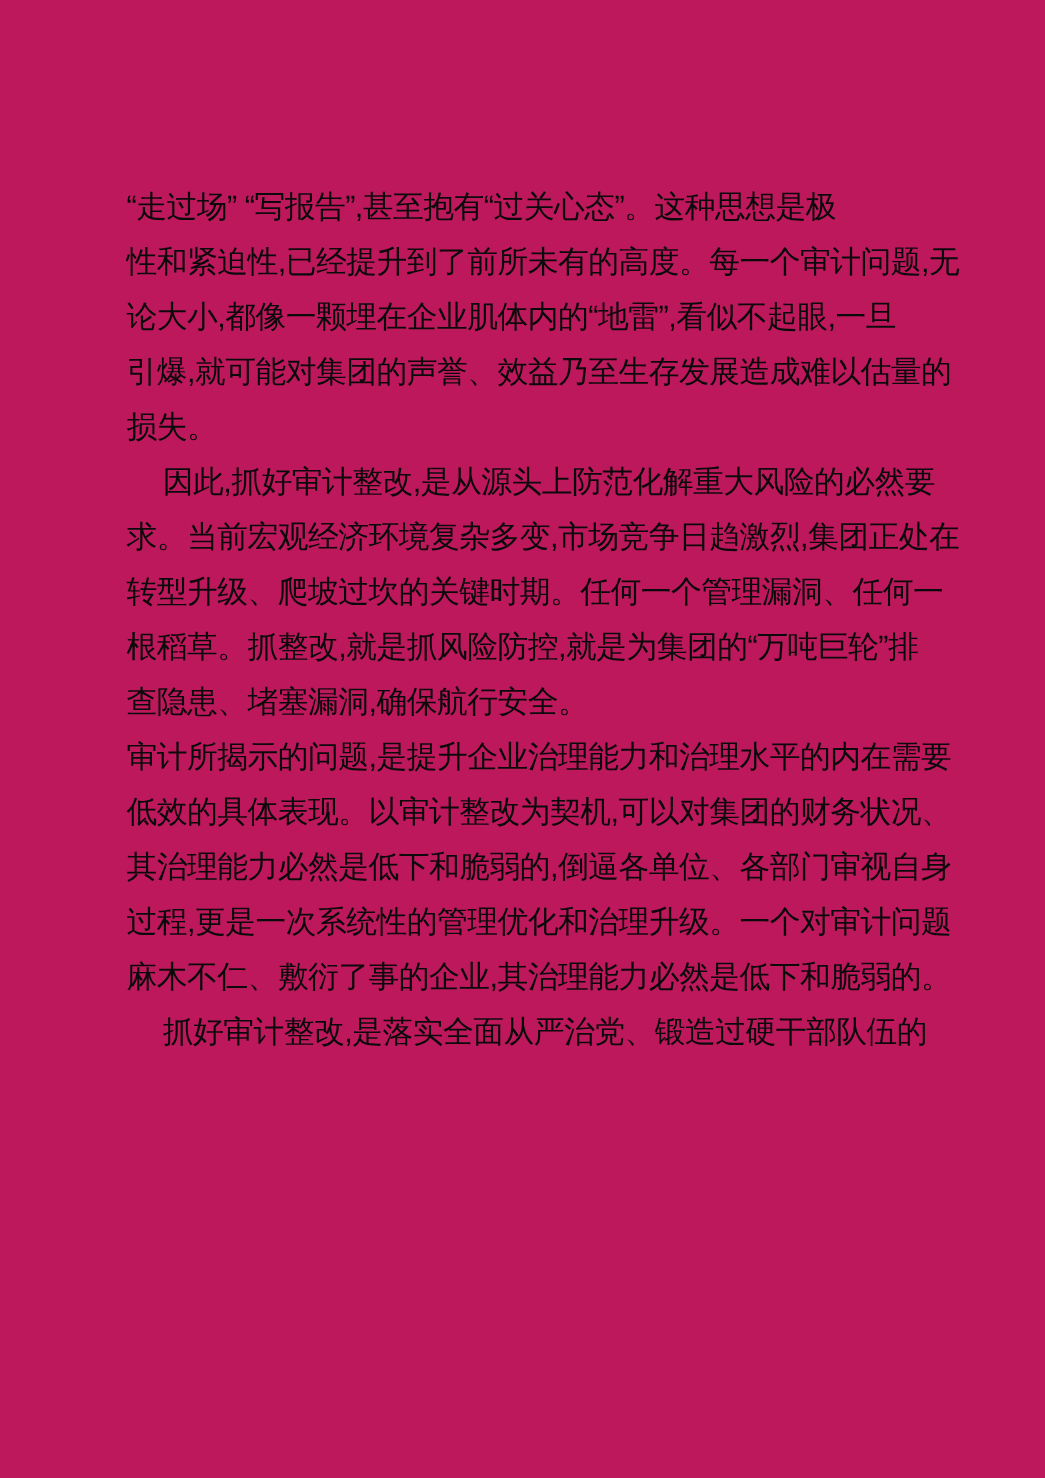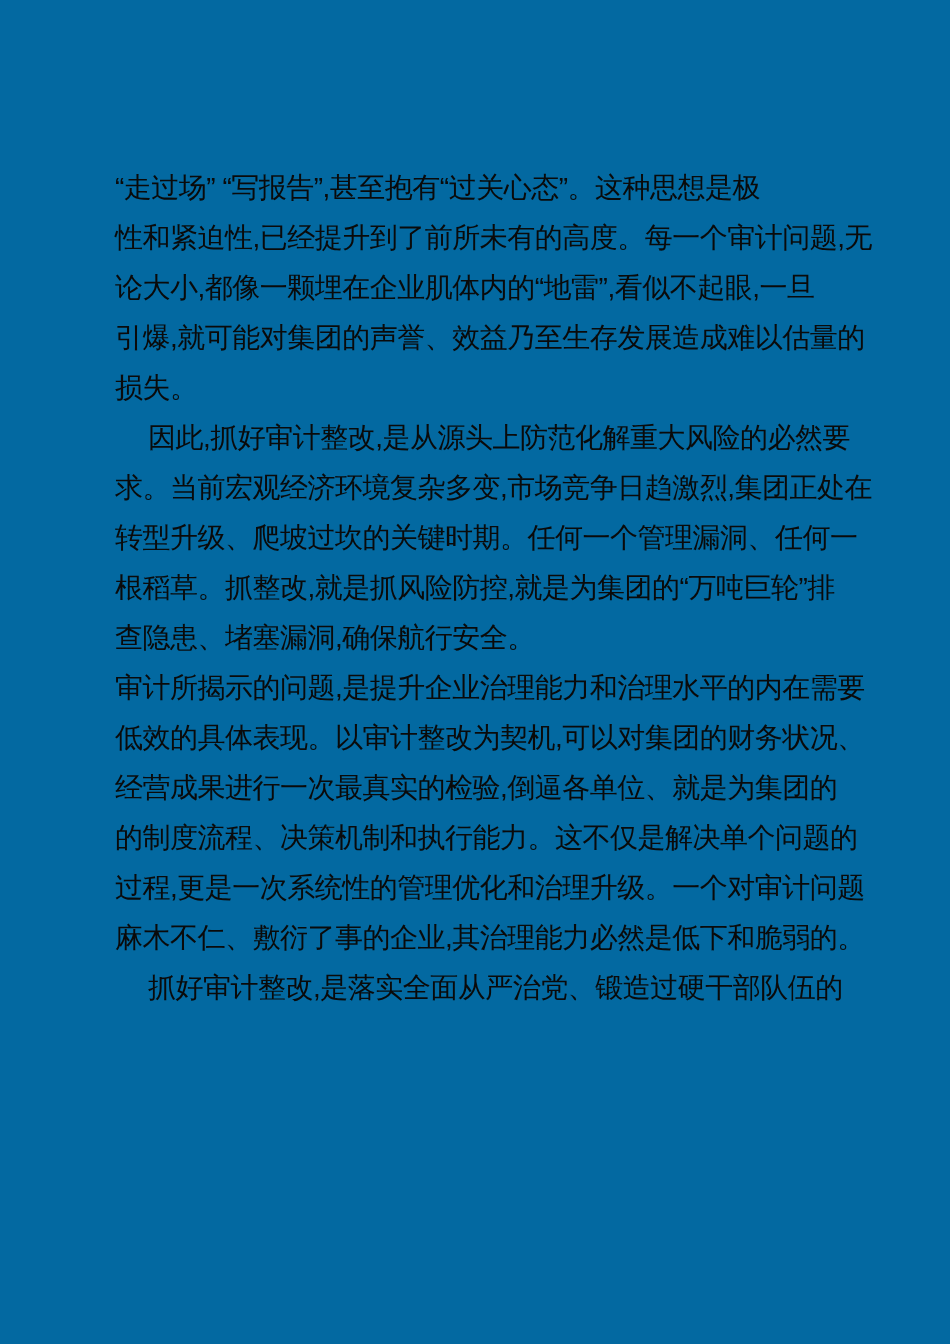--- a/index.html
+++ b/index.html
@@ -11,7 +11,7 @@
     position: relative;
     width: 950px;
     height: 1344px;
-    background: #0369a1;
+    background: #be185d;
     overflow: hidden;
     font-family: "Liberation Sans", "DejaVu Sans", sans-serif;
   }

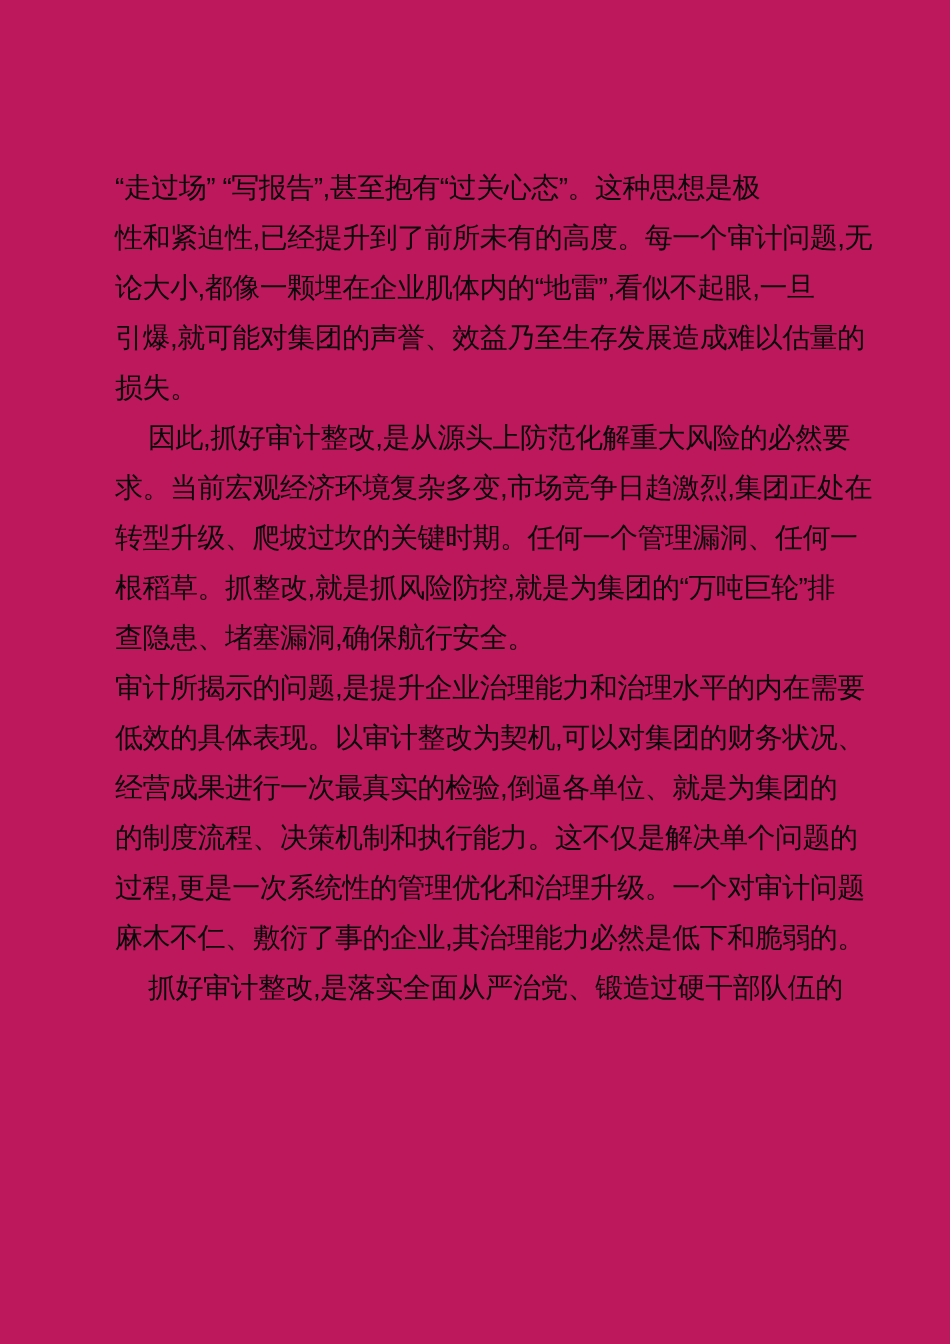--- a/index.html
+++ b/index.html
@@ -51,7 +51,7 @@
     <div class="text-line">查隐患、堵塞漏洞,确保航行安全。</div>
     <div class="text-line">审计所揭示的问题,是提升企业治理能力和治理水平的内在需要</div>
     <div class="text-line">低效的具体表现。以审计整改为契机,可以对集团的财务状况、</div>
-    <div class="text-line">经营成果进行一次最真实的检验,倒逼各单位、就是为集团的</div>
+    <div class="text-line">其治理能力必然是低下和脆弱的,倒逼各单位、各部门审视自身</div>
     <div class="text-line">的制度流程、决策机制和执行能力。这不仅是解决单个问题的</div>
     <div class="text-line">过程,更是一次系统性的管理优化和治理升级。一个对审计问题</div>
     <div class="text-line">麻木不仁、敷衍了事的企业,其治理能力必然是低下和脆弱的。</div>

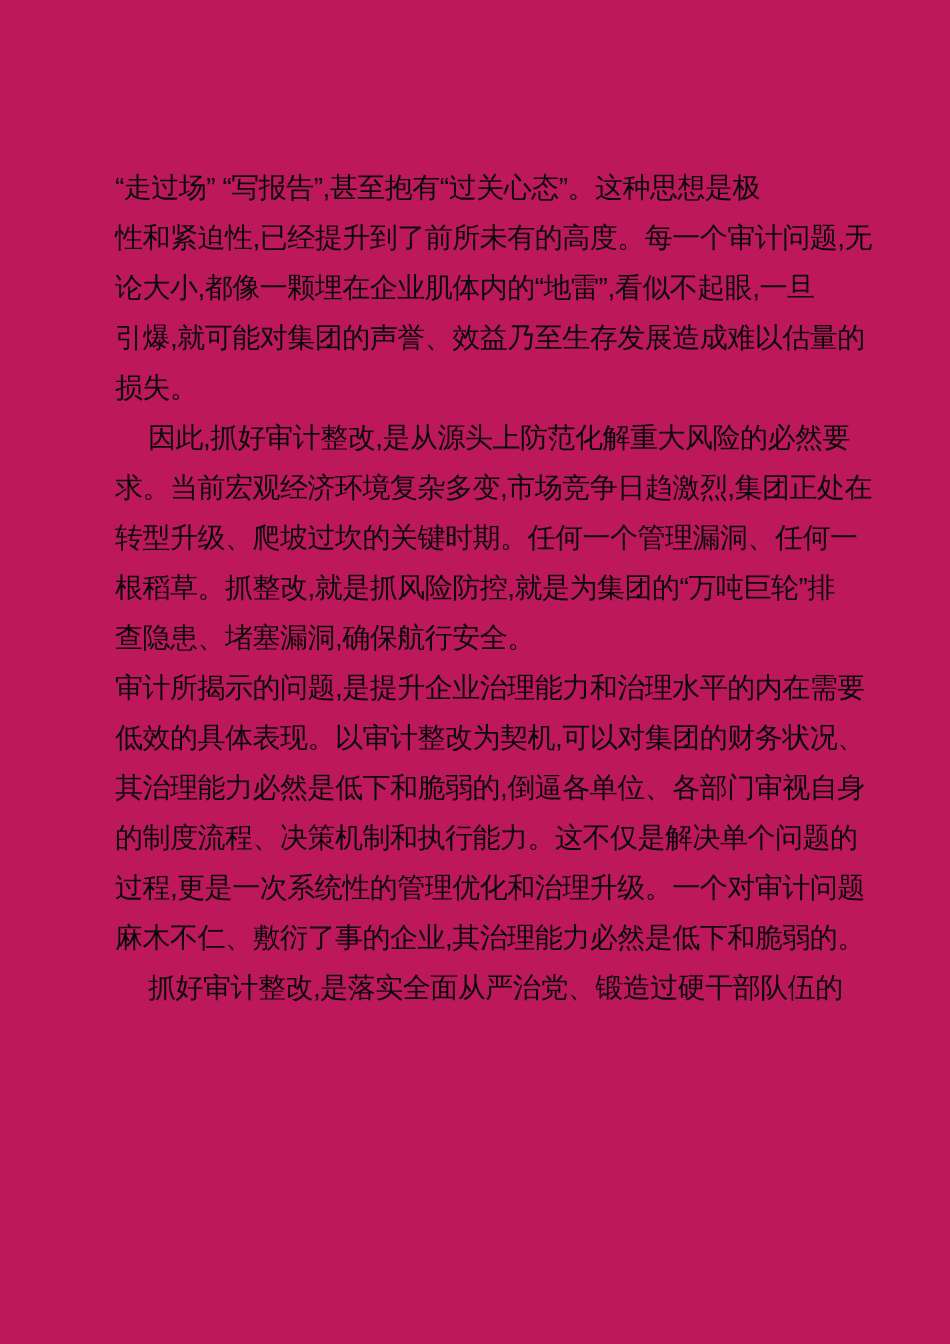--- a/index.html
+++ b/index.html
@@ -52,7 +52,6 @@
     <div class="text-line">审计所揭示的问题,是提升企业治理能力和治理水平的内在需要</div>
     <div class="text-line">低效的具体表现。以审计整改为契机,可以对集团的财务状况、</div>
     <div class="text-line">其治理能力必然是低下和脆弱的,倒逼各单位、各部门审视自身</div>
-    <div class="text-line">的制度流程、决策机制和执行能力。这不仅是解决单个问题的</div>
     <div class="text-line">过程,更是一次系统性的管理优化和治理升级。一个对审计问题</div>
     <div class="text-line">麻木不仁、敷衍了事的企业,其治理能力必然是低下和脆弱的。</div>
     <div class="text-line indent">抓好审计整改,是落实全面从严治党、锻造过硬干部队伍的</div>

